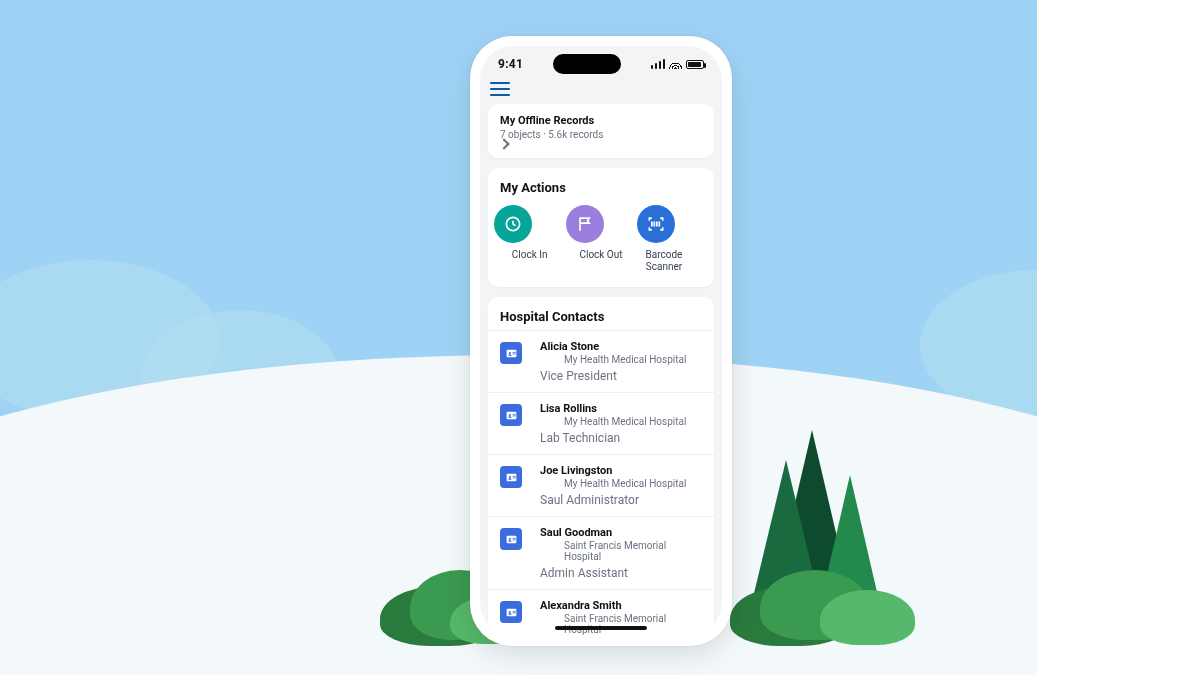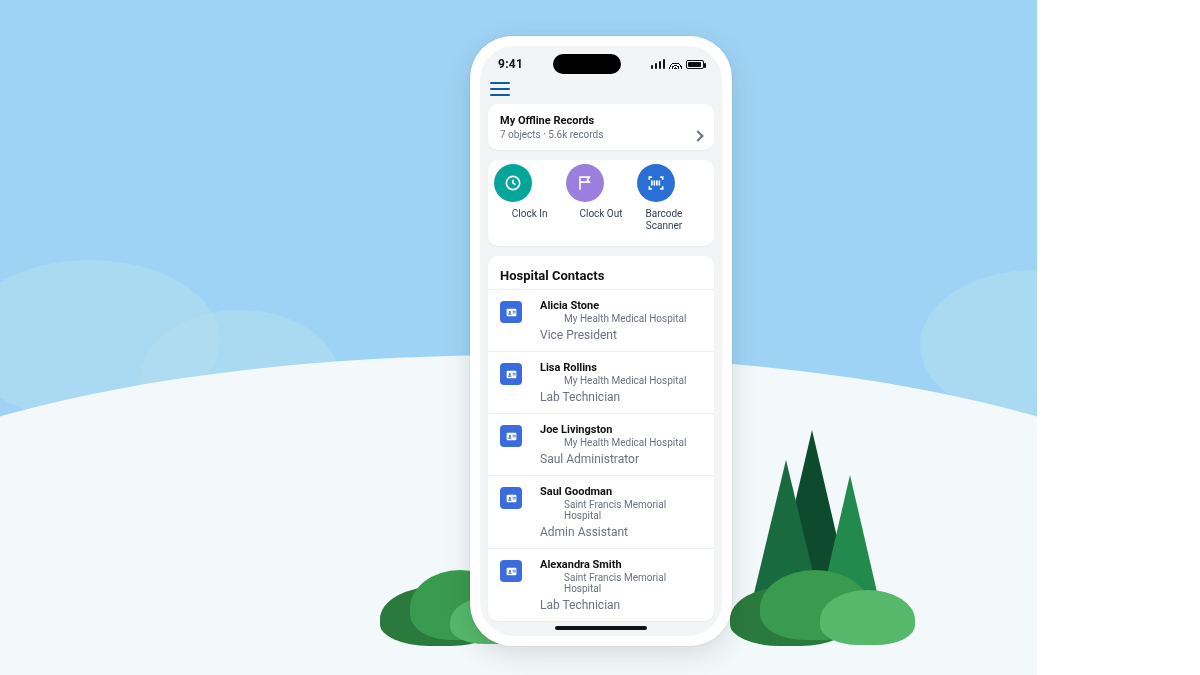--- a/index.html
+++ b/index.html
@@ -90,7 +90,7 @@
   .hamburger span { height:2.2px; background:#0b5cab; border-radius:2px; display:block; }
 
   .card { background:#fff; border-radius:10px; margin: 0 8px 10px; box-shadow: 0 1px 2px rgba(0,0,0,.04); }
-  .offline-row { display:flex; align-items:flex-end; justify-content:space-between; padding:10px 12px; }
+  .offline-row { display:flex; align-items:flex-start; justify-content:space-between; padding:10px 12px;flex-direction:column; }
   .offline-text .title { font-size:11px; font-weight:700; color:#111; }
   .offline-text .sub { font-size:10px; color:#6b7280; margin-top:2px; }
   .chevron { width:8px; height:8px; border-top:2px solid #6b7280; border-right:2px solid #6b7280; transform:rotate(45deg); }

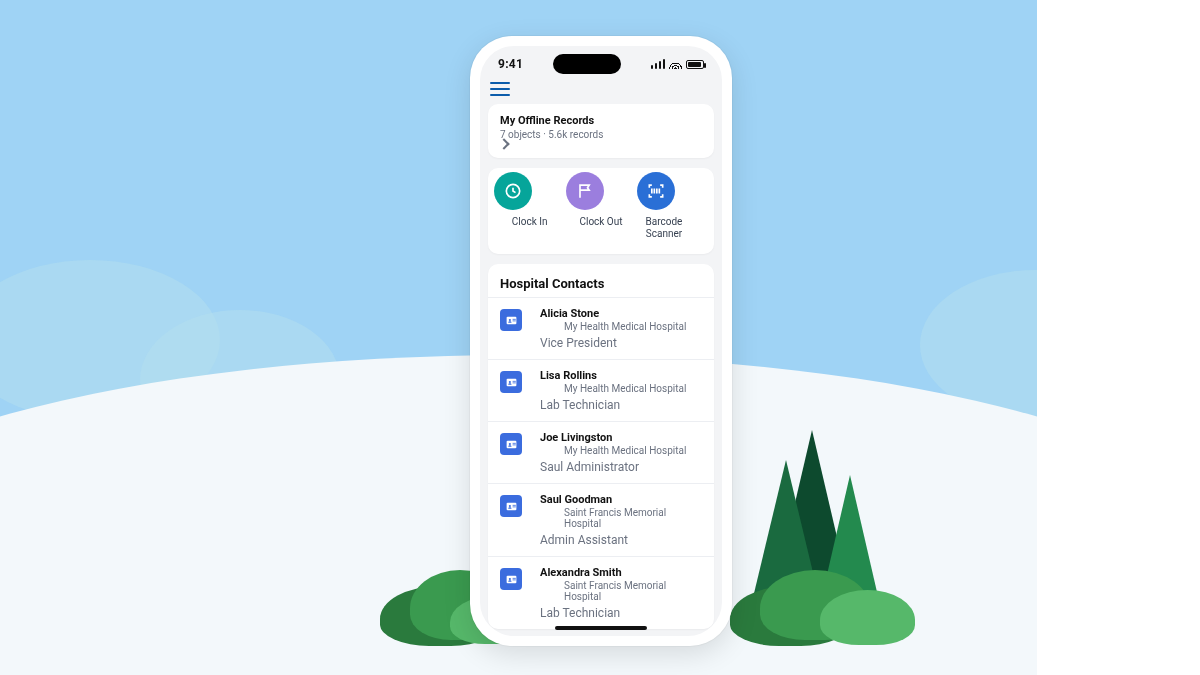--- a/index.html
+++ b/index.html
@@ -177,6 +177,7 @@
       </div>
 
       <div class="card">
+        <div class="section-title">My Actions</div>
         <div class="actions-row">
           <div class="action">
             <div class="circle c-teal">

